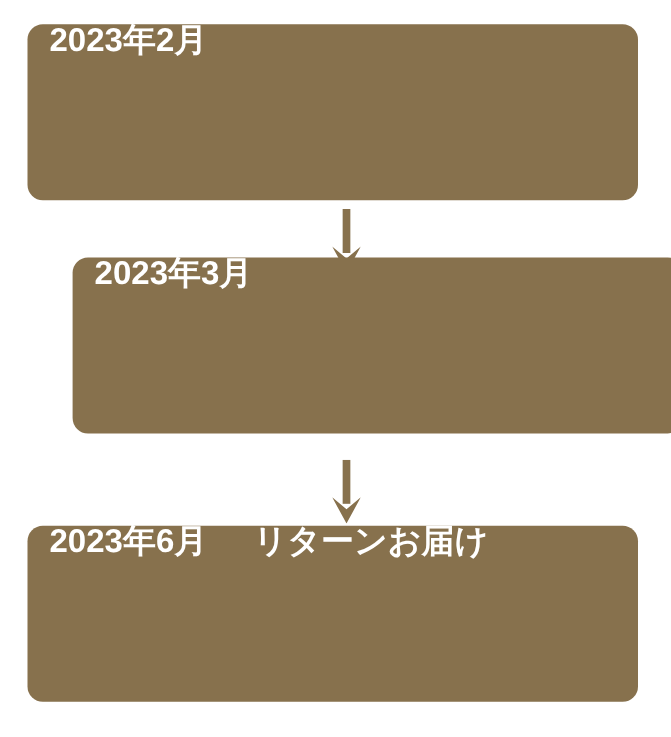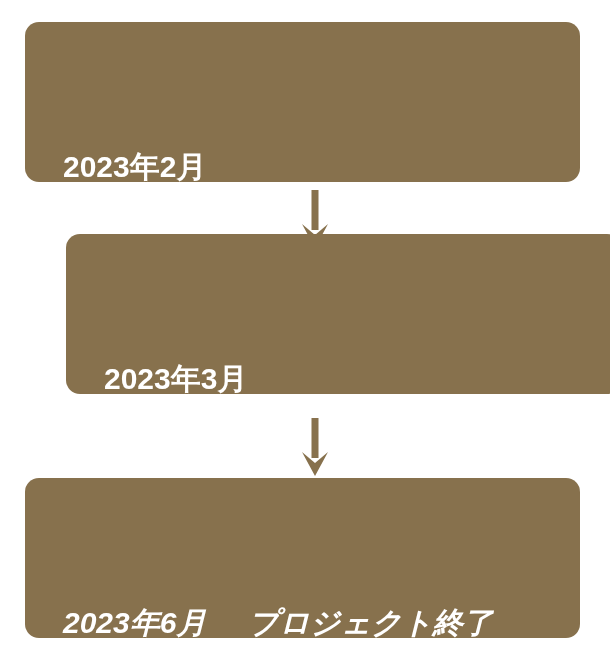--- a/index.html
+++ b/index.html
@@ -23,9 +23,9 @@
     background: var(--accent, #87714D);
     border-radius: 14px;
     display: flex;
-    align-items: flex-end;
+    align-items: flex-start;
     box-sizing: border-box;
-    padding-left: 38px;
+    padding-left: 20px;
   }
   .step-box .step-text {
     display: flex;

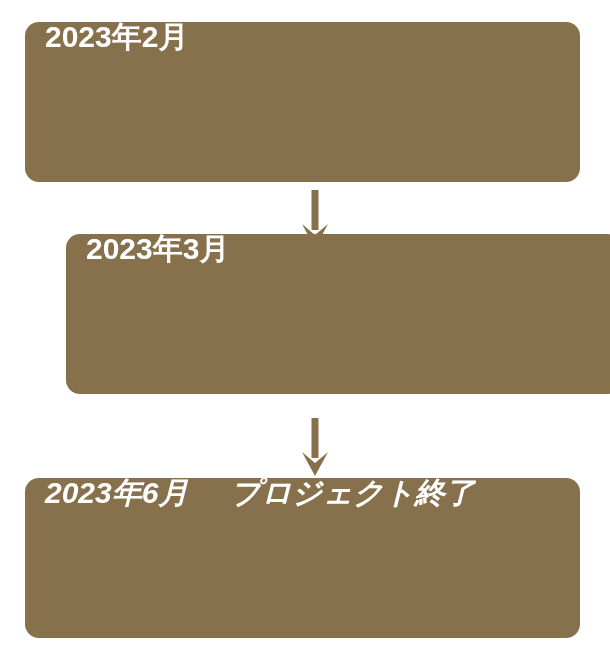--- a/index.html
+++ b/index.html
@@ -39,7 +39,7 @@
   }
   .step-1 { top: 22px; }
   .step-2 { top: 234px; margin-left: 41px; }
-  .step-3 { top: 478px; font-style: italic; }
+  .step-3 { top: 478px; }
   .down-arrow {
     position: absolute;
     left: 302px;

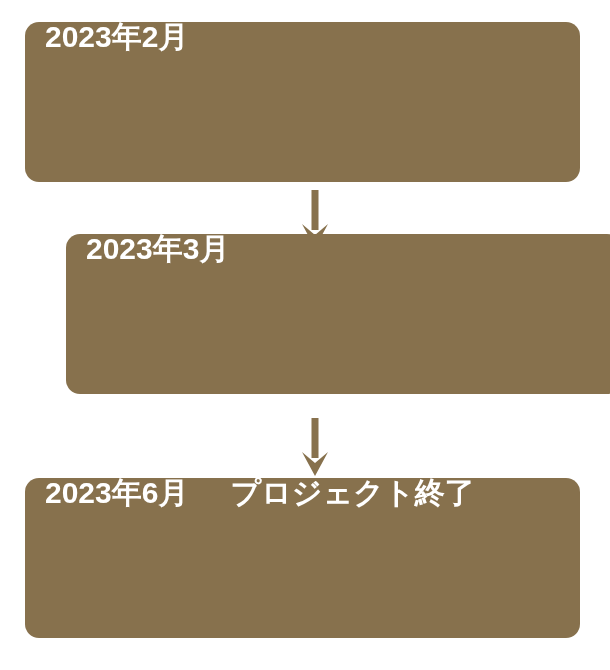--- a/index.html
+++ b/index.html
@@ -85,7 +85,7 @@
   <div class="step-box step-3">
     <div class="step-text">
       <span>2023年6月</span>
-      <span>プロジェクト終了</span>
+      <span>リターンお届け</span>
     </div>
   </div>
 

